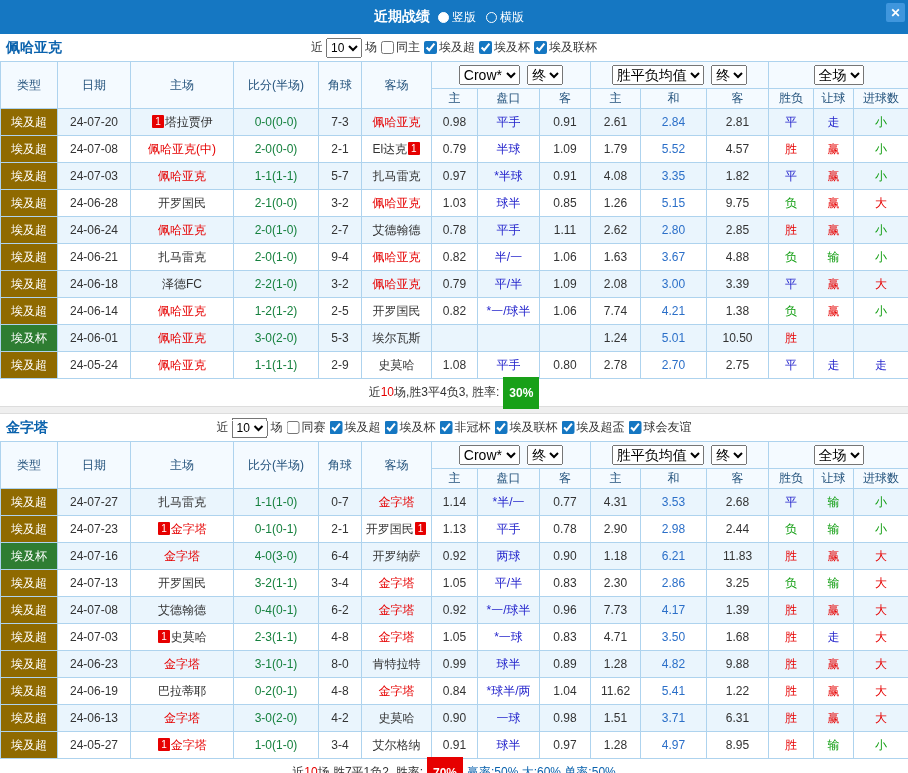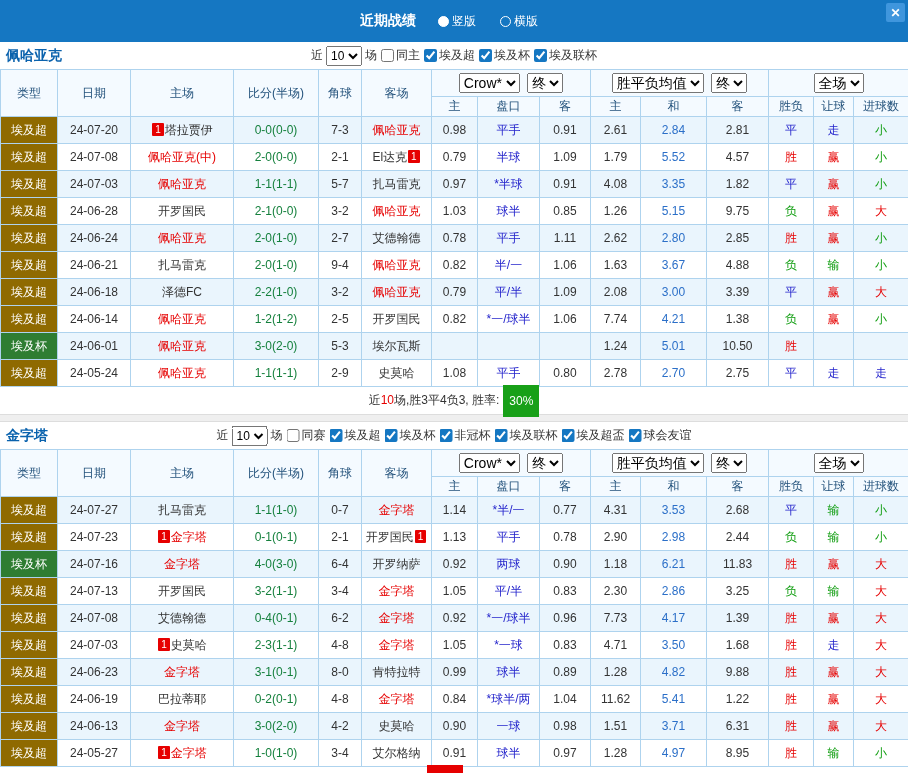--- a/index.html
+++ b/index.html
@@ -7,8 +7,8 @@
   body{width:908px;height:773px;overflow:hidden;background:#fff;color:#333;
        font-family:"Liberation Sans",sans-serif;font-size:12px;}
   
-  .titlebar{height:42px;background:#1577c2;color:#fff;display:flex;align-items:center;
-            justify-content:center;position:relative;gap:14px;}
+  .titlebar{height:34px;background:#1577c2;color:#fff;display:flex;align-items:center;
+            justify-content:center;position:relative;}
   .titlebar .title{font-weight:bold;font-size:14px;margin-right:8px;}
   .radio-opt{display:inline-flex;align-items:center;margin-right:10px;cursor:pointer;}
   .radio{width:11px;height:11px;border:1px solid #fff;border-radius:50%;display:inline-block;

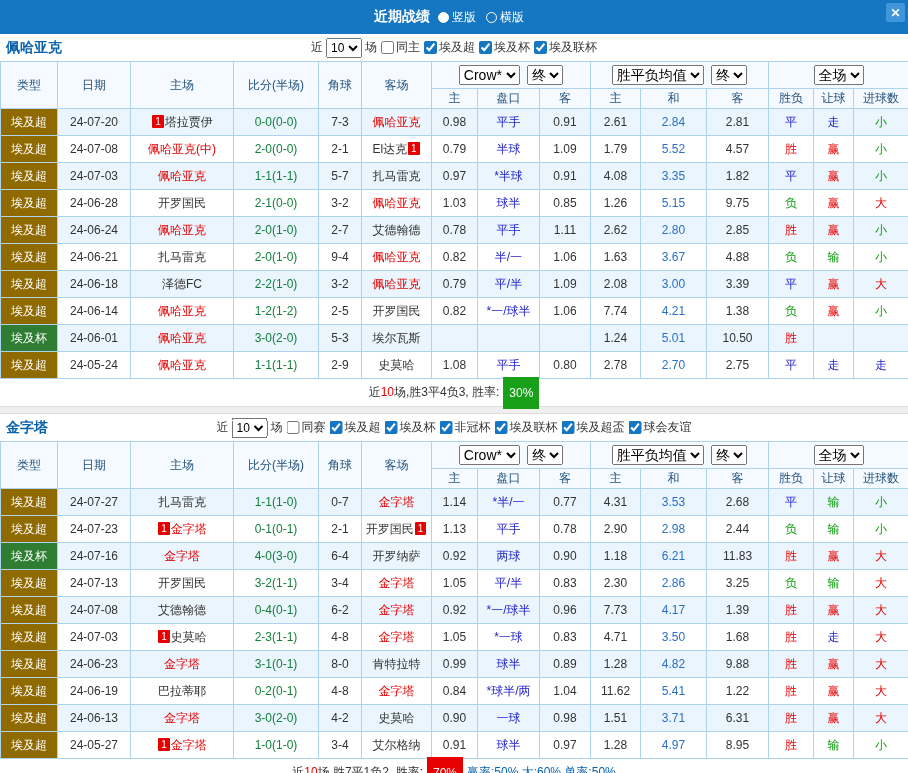--- a/index.html
+++ b/index.html
@@ -45,7 +45,7 @@
   
   .summary{height:27px;display:flex;align-items:center;justify-content:center;gap:4px;background:#fff;}
   .summary .red{color:#e60000;}
-  .rate-badge{color:#fff;padding:9px 6px;font-weight:normal;}
+  .rate-badge{color:#fff;padding:9px 6px;font-weight:bold;}
   .tail{color:#0a62ad;}
   .sep{height:8px;background:#efefef;border-top:1px solid #ddd;border-bottom:1px solid #ddd;}
 </style>

